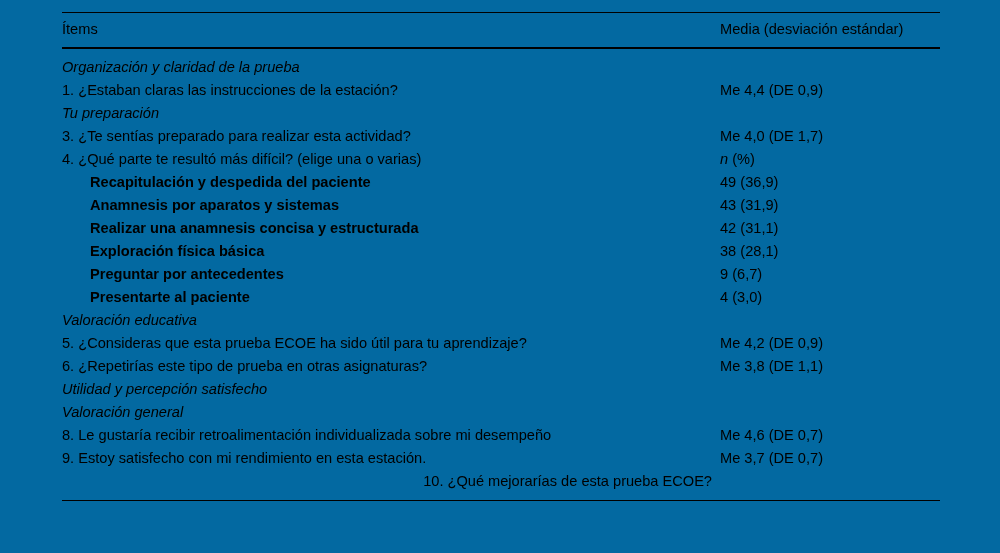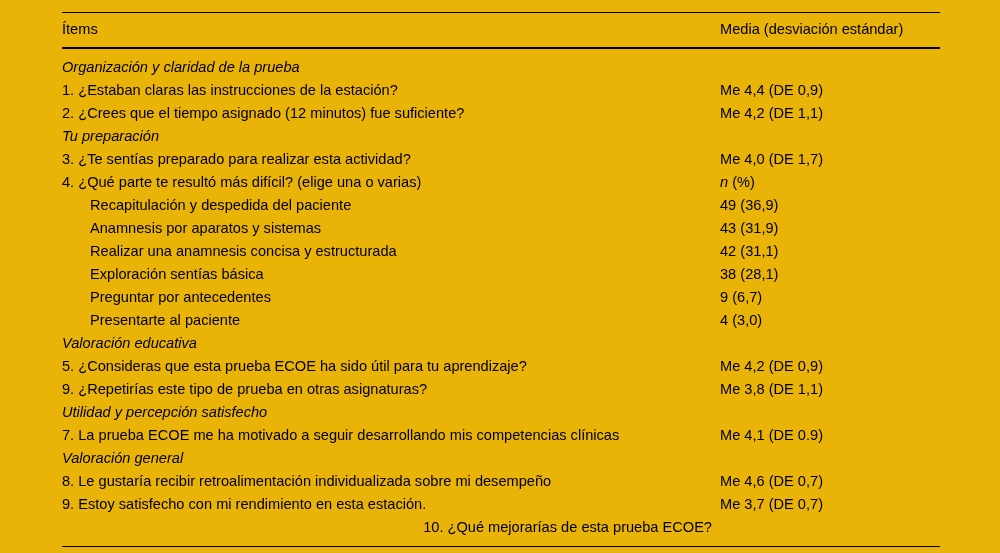--- a/index.html
+++ b/index.html
@@ -21,7 +21,7 @@
     position: relative;
     width: 1000px;
     height: 553px;
-    background: #eab308;
+    background: #0369a1;
   }
 
   .table-wrap {

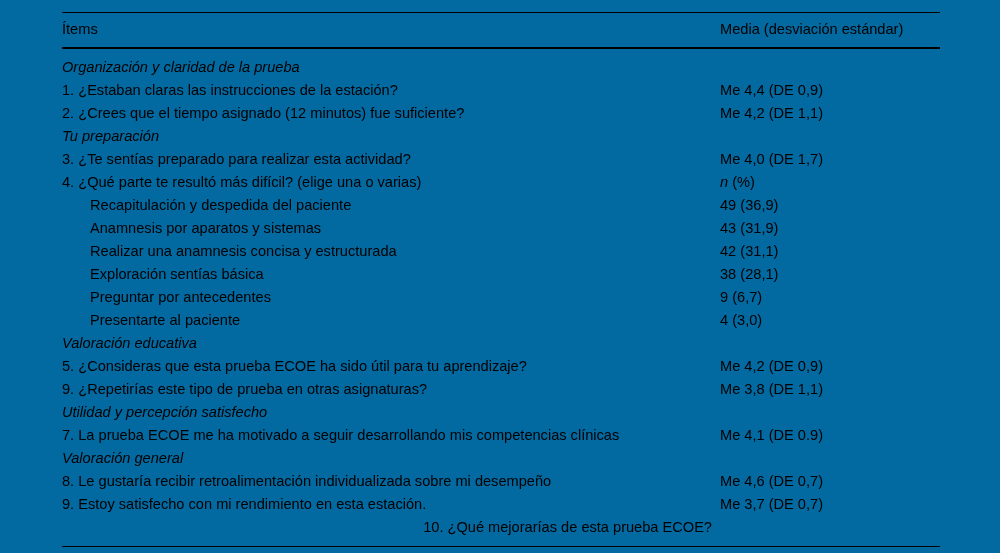--- a/index.html
+++ b/index.html
@@ -136,10 +136,6 @@
             <td class="value-cell"><span>Me 4,4 (DE 0,9)</span></td>
           </tr>
           <tr>
-            <td class="item-cell"><span>2. ¿Crees que el tiempo asignado (12 minutos) fue suficiente?</span></td>
-            <td class="value-cell"><span>Me 4,2 (DE 1,1)</span></td>
-          </tr>
-          <tr>
             <td class="item-cell"><span class="section-label">Tu preparación</span></td>
             <td class="value-cell"><span></span></td>
           </tr>

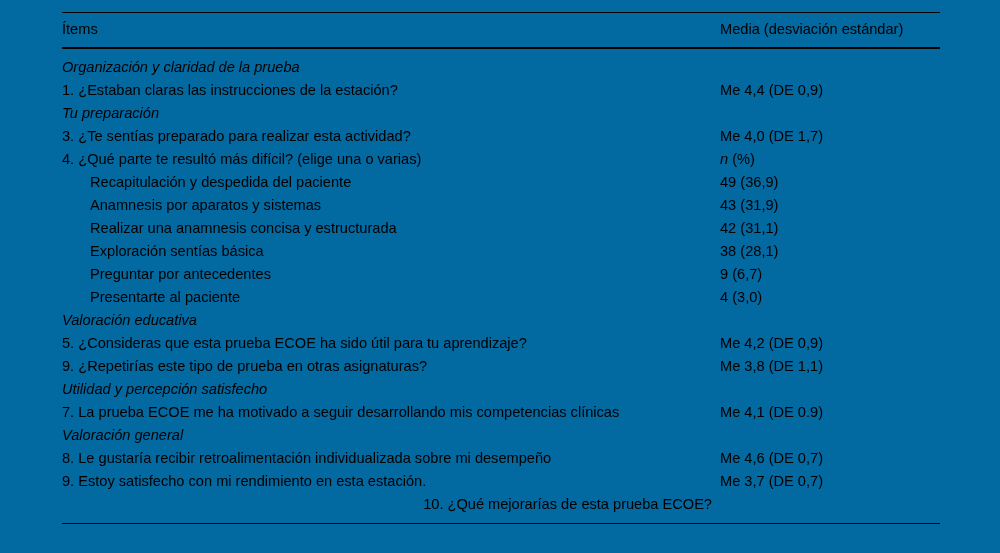--- a/index.html
+++ b/index.html
@@ -94,6 +94,7 @@
   .sub-item {
     padding-left: 28px;
     display: inline-block;
+    font-weight: bold;
   }
 
   .val-n-italic { font-style: italic; }

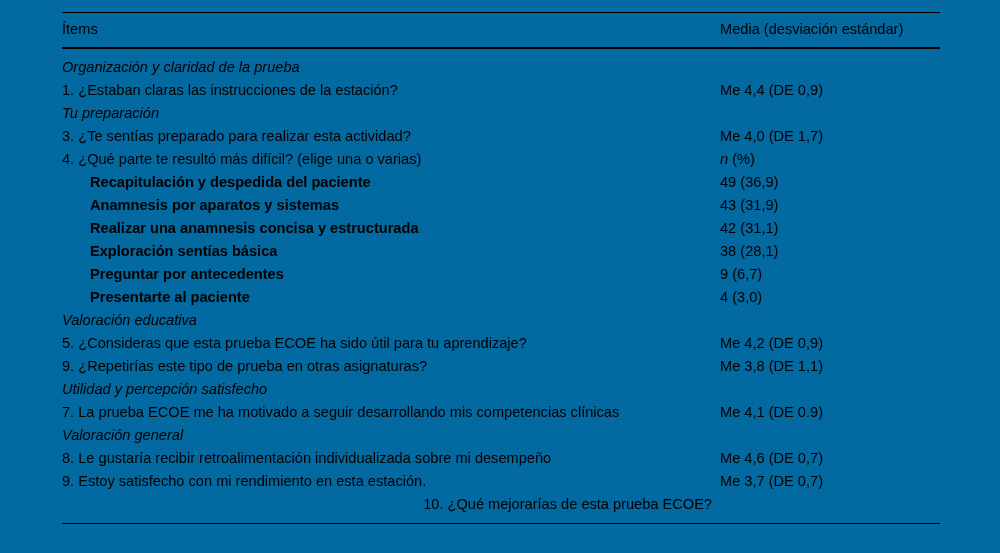--- a/index.html
+++ b/index.html
@@ -161,7 +161,7 @@
             <td class="value-cell"><span>42 (31,1)</span></td>
           </tr>
           <tr>
-            <td class="item-cell"><span class="sub-item">Exploración sentías básica</span></td>
+            <td class="item-cell"><span class="sub-item">Exploración física básica</span></td>
             <td class="value-cell"><span>38 (28,1)</span></td>
           </tr>
           <tr>

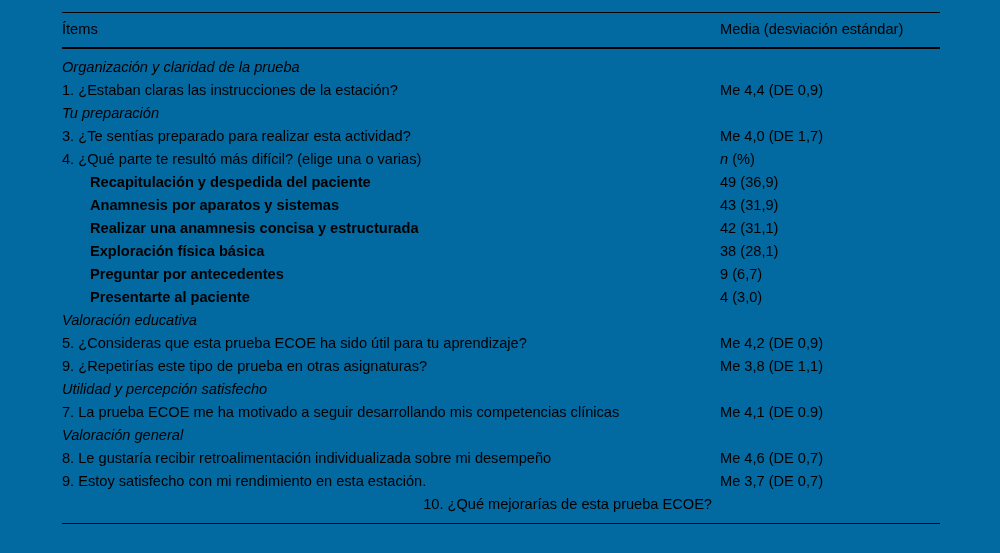--- a/index.html
+++ b/index.html
@@ -181,7 +181,7 @@
             <td class="value-cell"><span>Me 4,2 (DE 0,9)</span></td>
           </tr>
           <tr>
-            <td class="item-cell"><span>9. ¿Repetirías este tipo de prueba en otras asignaturas?</span></td>
+            <td class="item-cell"><span>6. ¿Repetirías este tipo de prueba en otras asignaturas?</span></td>
             <td class="value-cell"><span>Me 3,8 (DE 1,1)</span></td>
           </tr>
           <tr>

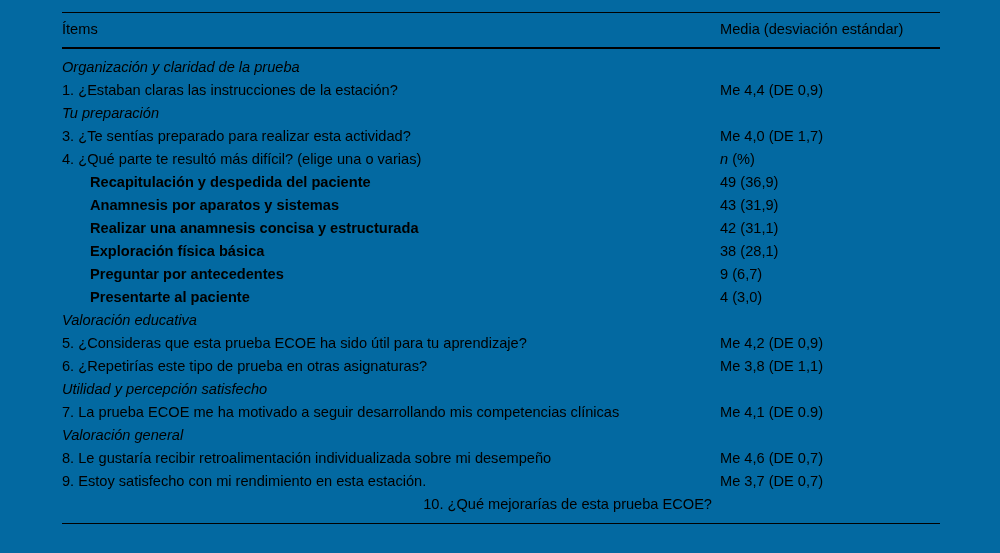--- a/index.html
+++ b/index.html
@@ -189,10 +189,6 @@
             <td class="value-cell"><span></span></td>
           </tr>
           <tr>
-            <td class="item-cell"><span>7. La prueba ECOE me ha motivado a seguir desarrollando mis competencias clínicas</span></td>
-            <td class="value-cell"><span>Me 4,1 (DE 0.9)</span></td>
-          </tr>
-          <tr>
             <td class="item-cell"><span class="section-label">Valoración general</span></td>
             <td class="value-cell"><span></span></td>
           </tr>

